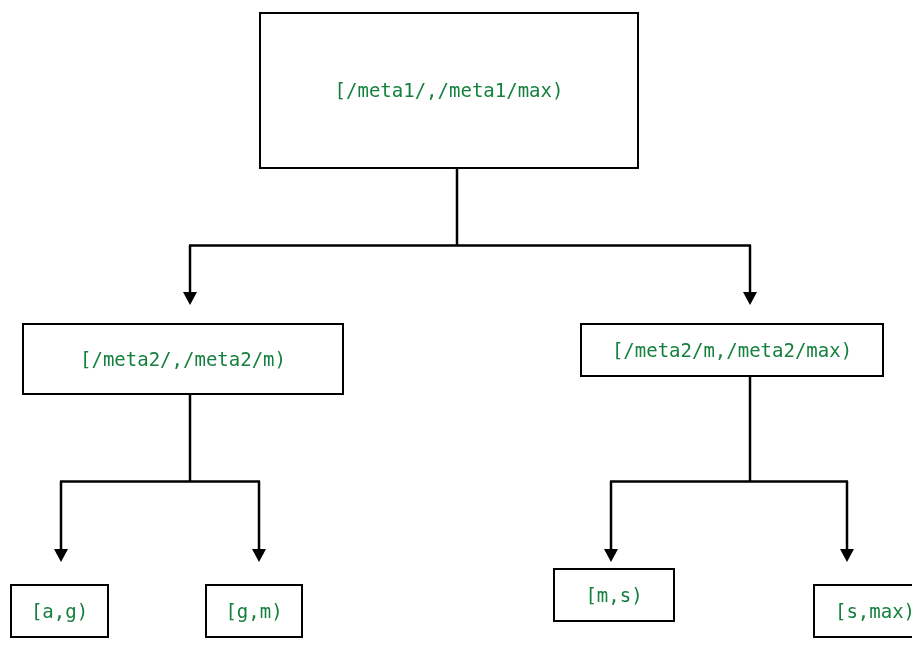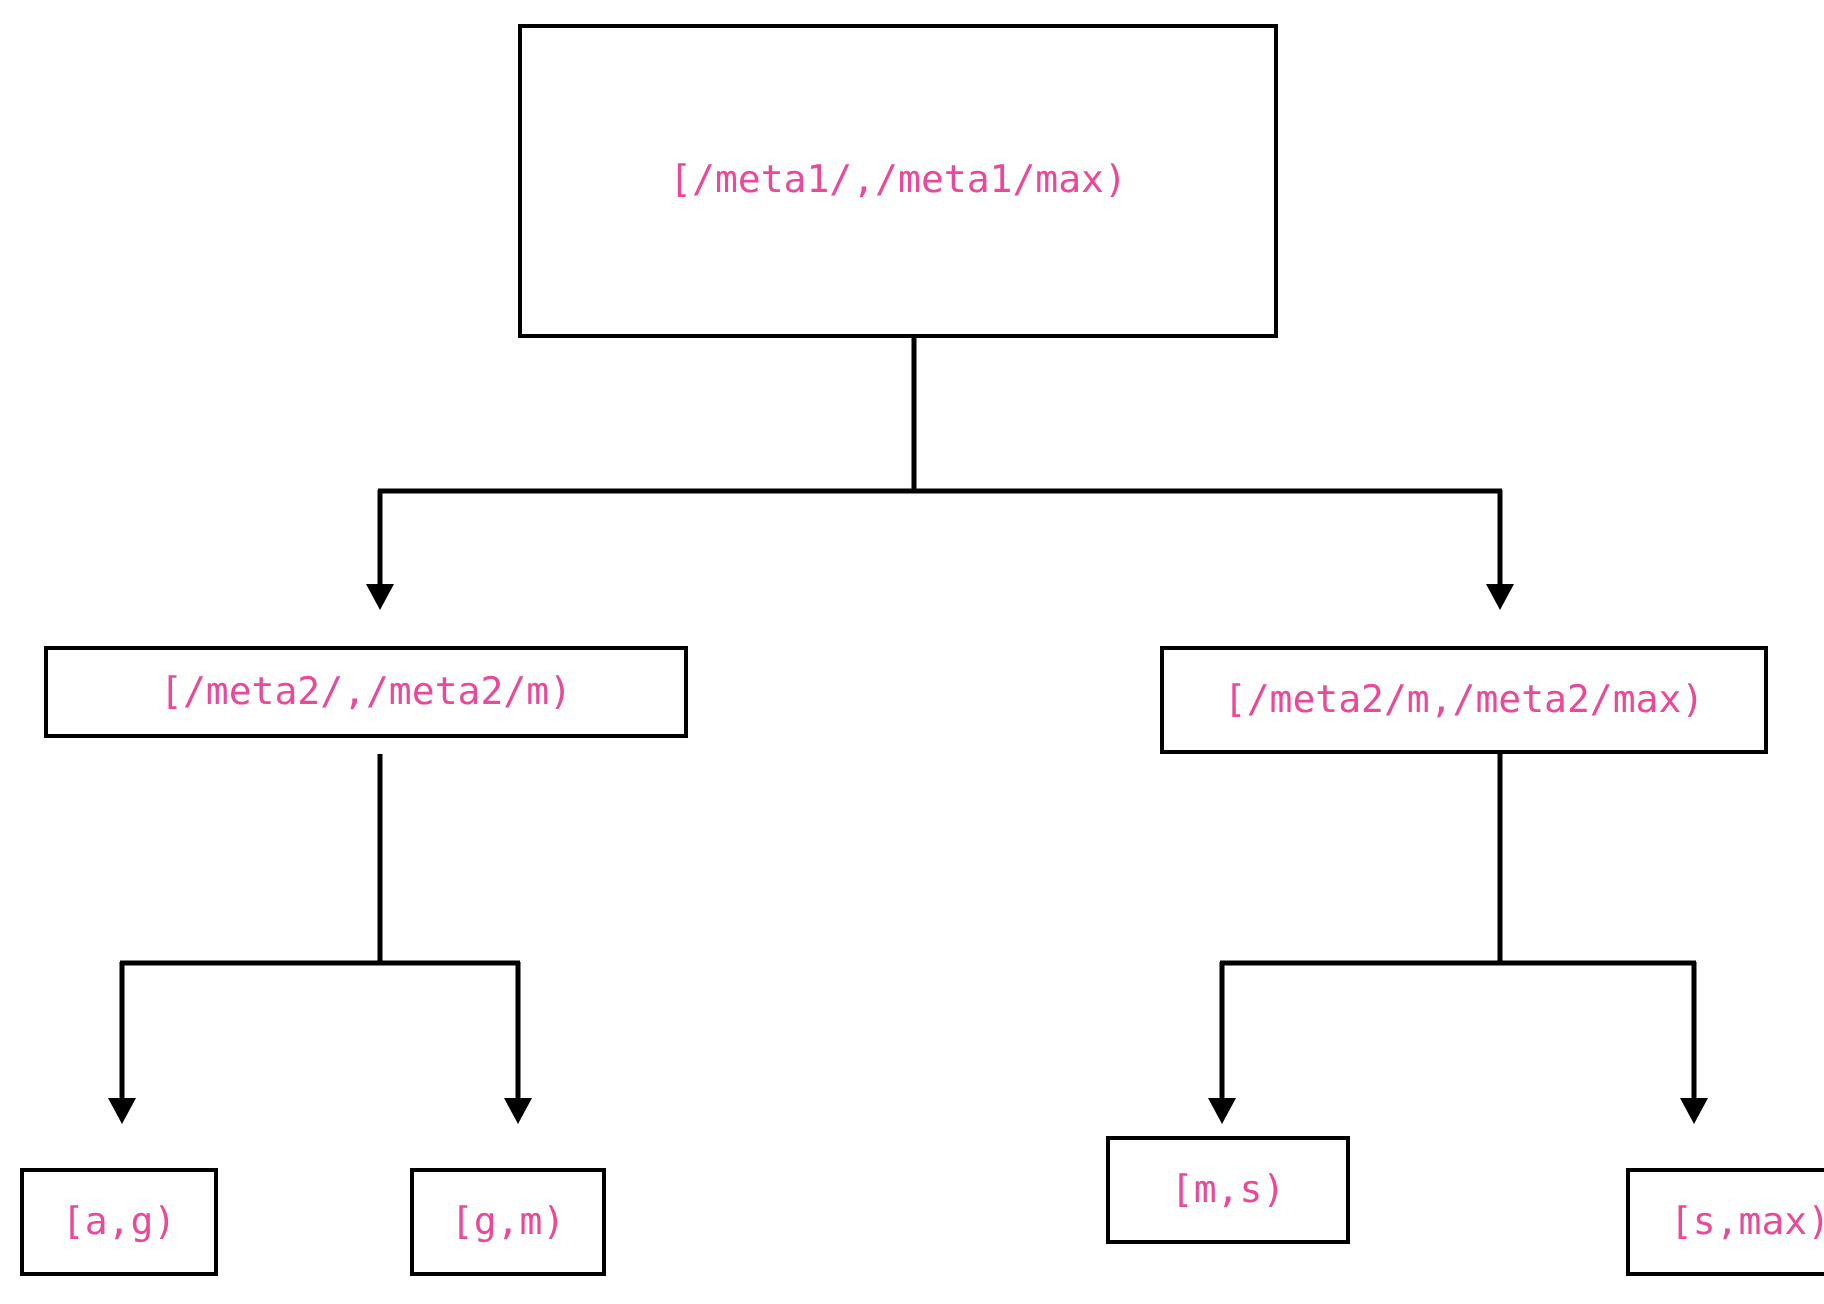--- a/index.html
+++ b/index.html
@@ -36,7 +36,7 @@
     font-family: "DejaVu Sans Mono", "Liberation Mono", monospace;
     font-size: 19px;
     line-height: 1;
-    color: #ec4899;
+    color: #15803d;
     letter-spacing: 0px;
     white-space: nowrap;
     z-index: 2;

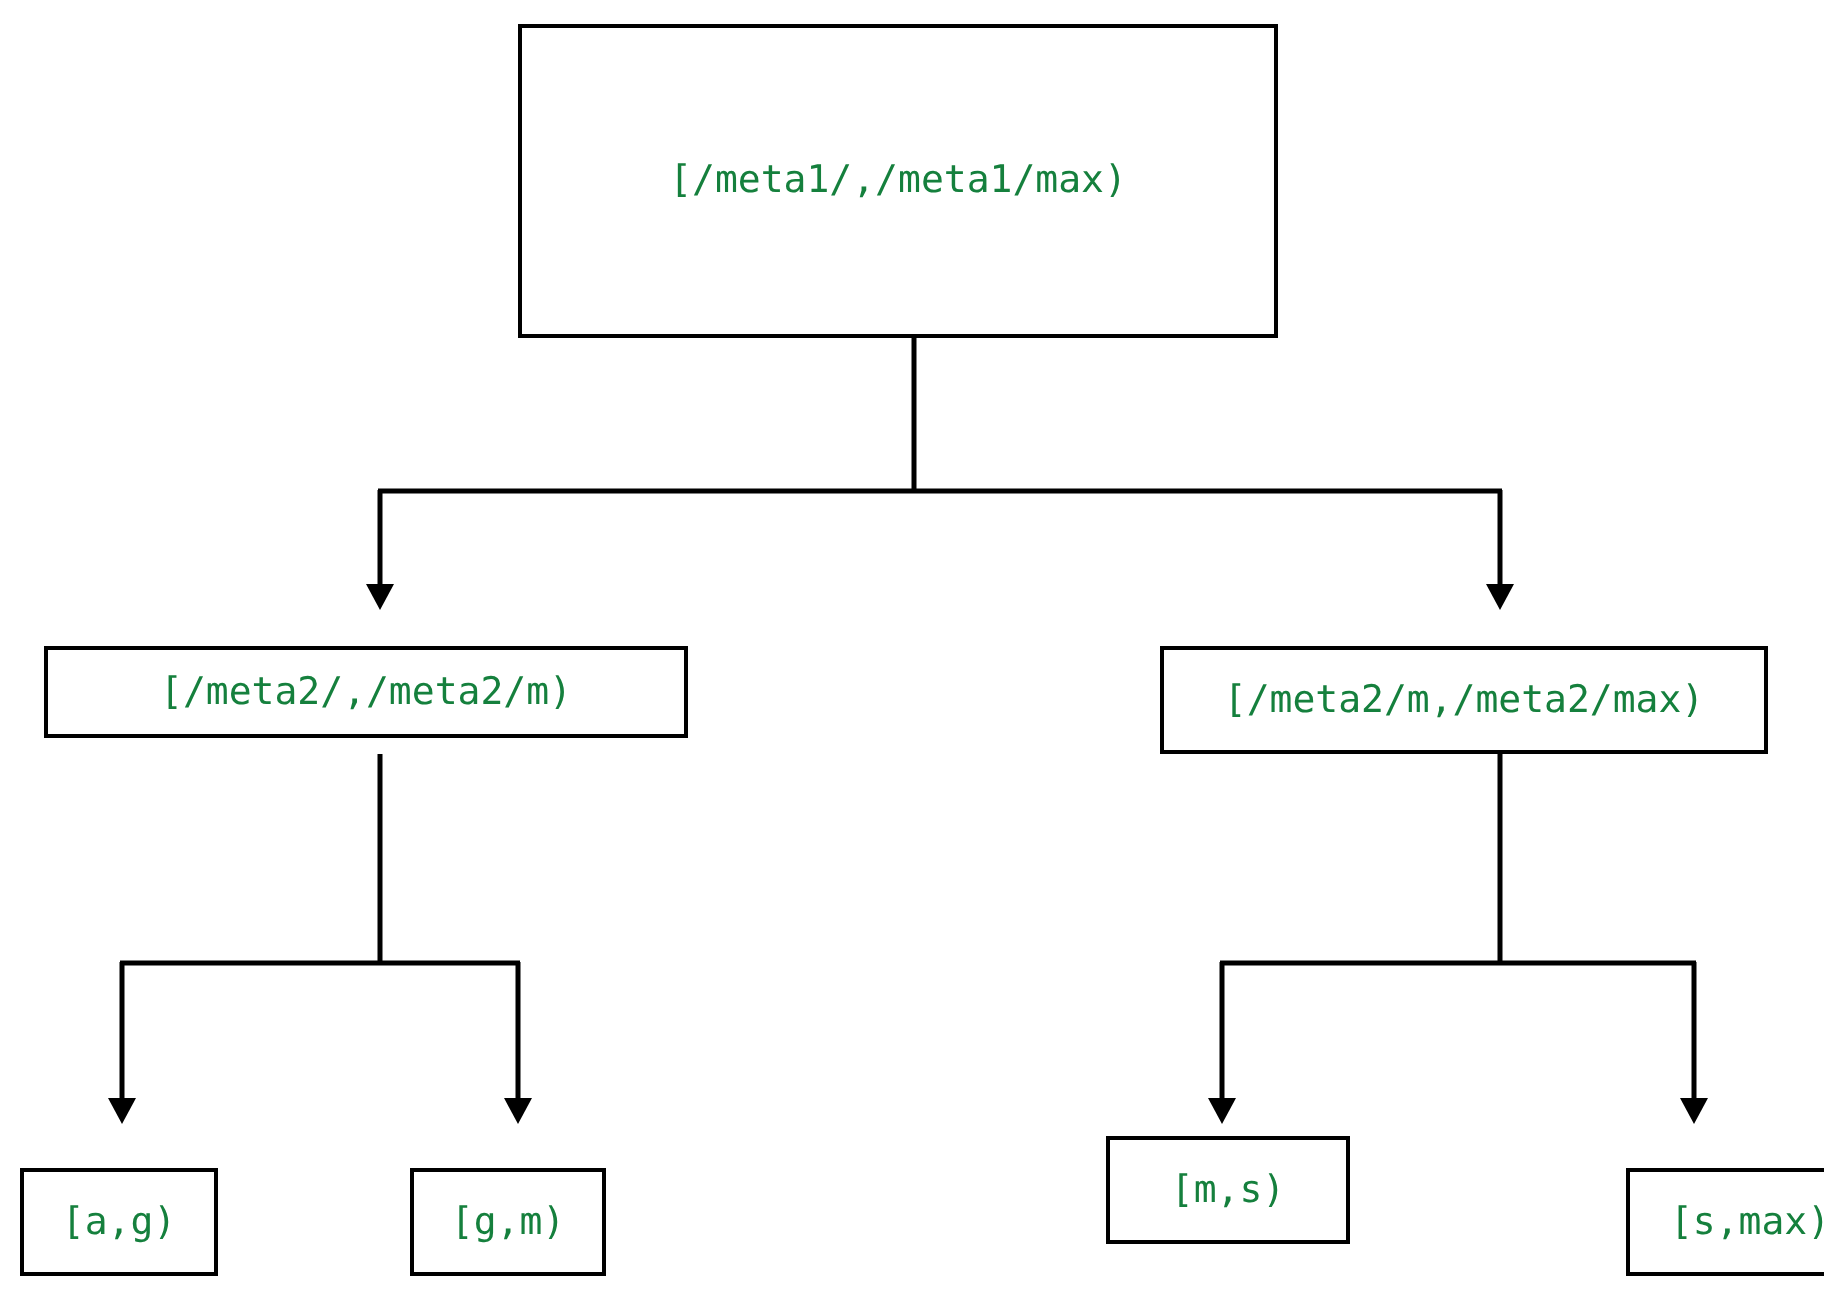--- a/index.html
+++ b/index.html
@@ -44,7 +44,7 @@
   
   #node-root      { left: 259px; top: 12px;  width: 380px; height: 157px; }
   
-  #node-meta2-low { left: 22px;  top: 323px; width: 322px; height: 46px; }
+  #node-meta2-low { left: 22px;  top: 323px; width: 322px; height: 72px; }
   #node-meta2-high{ left: 580px; top: 323px; width: 304px; height: 54px; }
   
   #node-leaf-ag   { left: 10px;  top: 584px; width: 99px;  height: 54px; }

